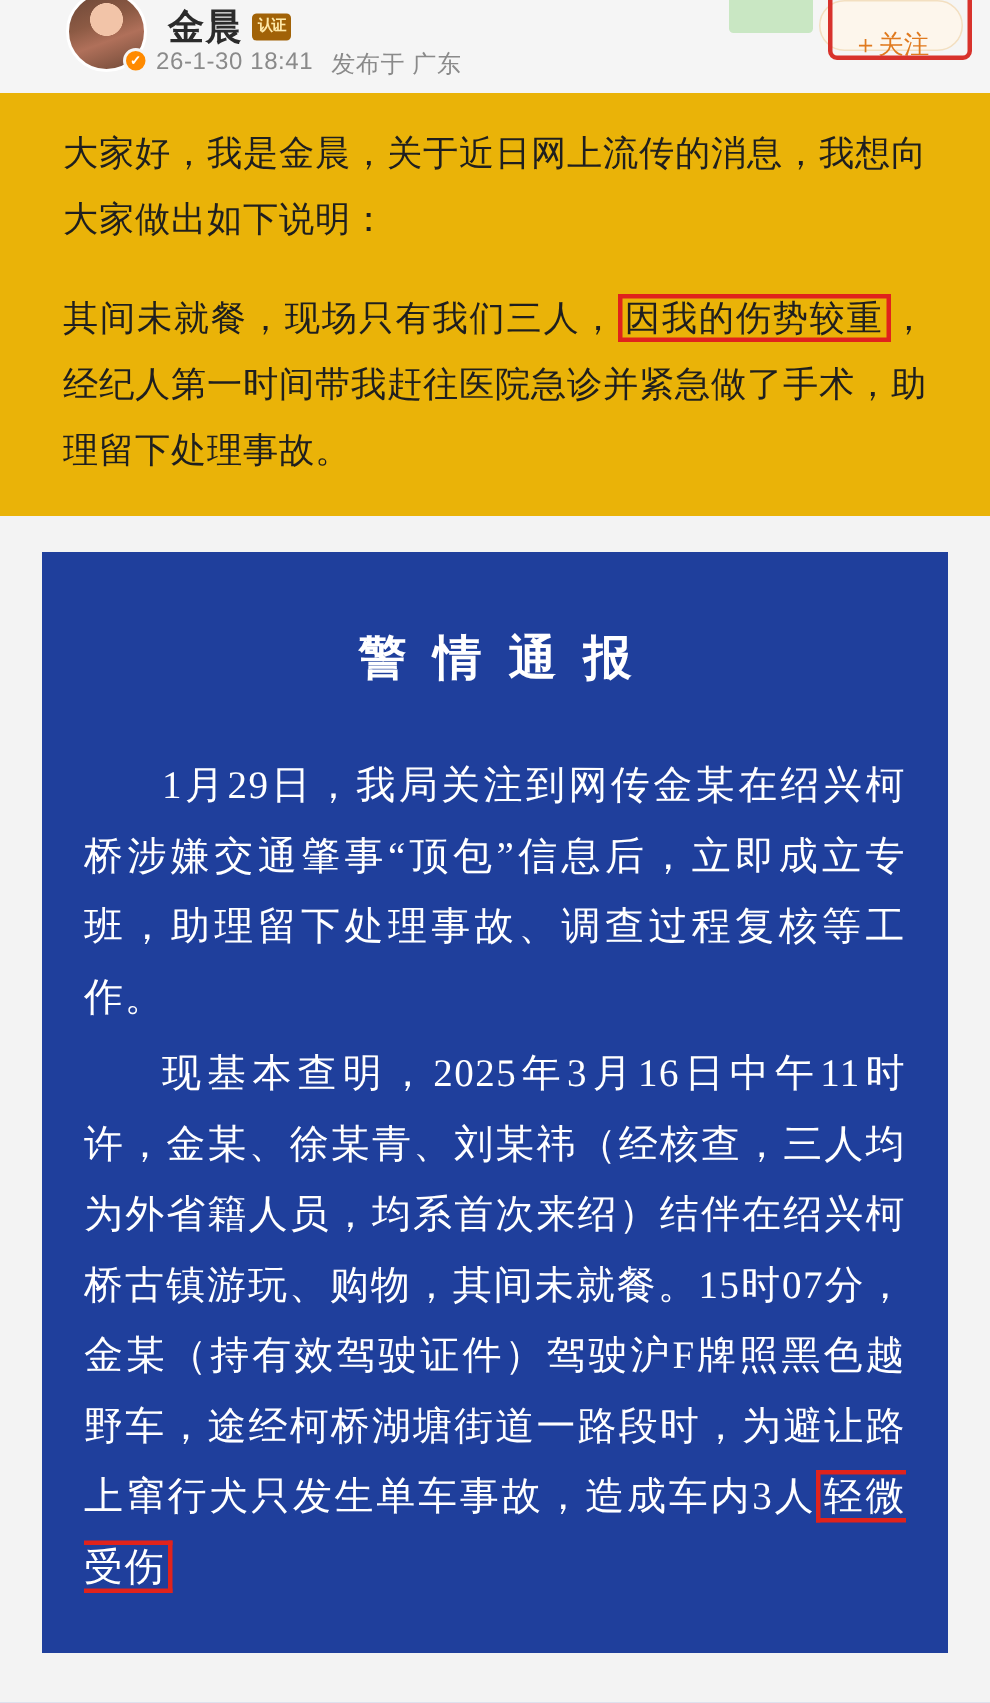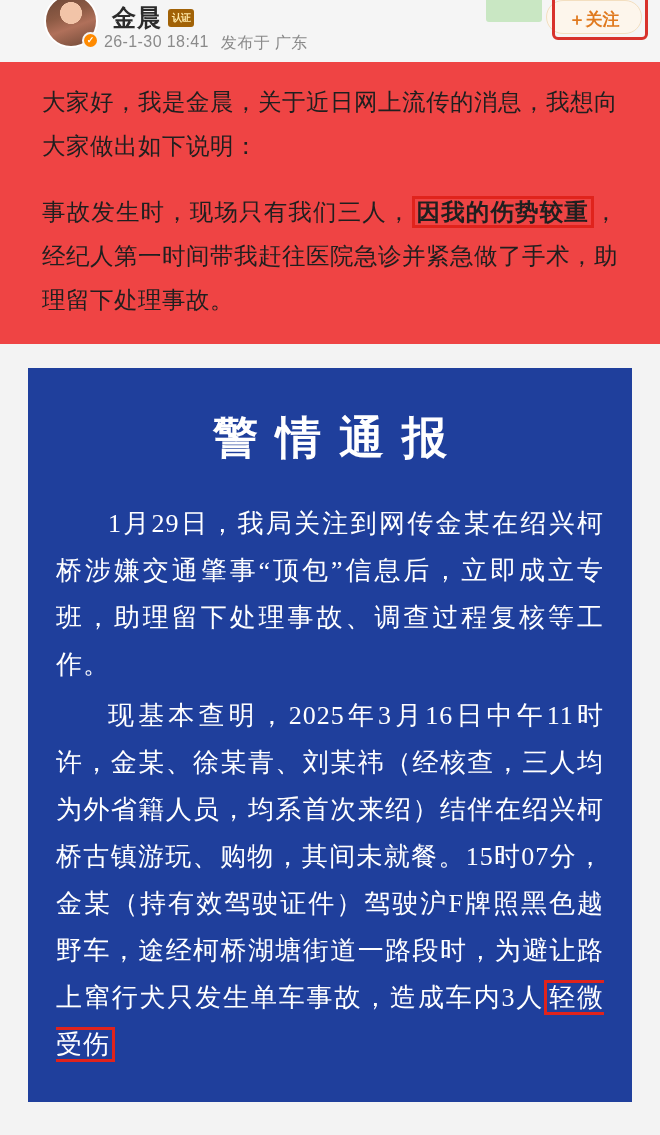--- a/index.html
+++ b/index.html
@@ -109,7 +109,7 @@
     top: 0px;
     height: 34px;
     min-width: 96px;
-    padding: 2px 12px;
+    padding: 12px 12px;
     border-radius: 17px;
     background: #fdf6ec;
     border: 1px solid #f3dfc0;
@@ -118,7 +118,6 @@
     line-height: 34px;
     text-align: center;
     box-sizing: border-box;
-    font-weight: bold;
   }
   .follow-highlight {
     position: absolute;

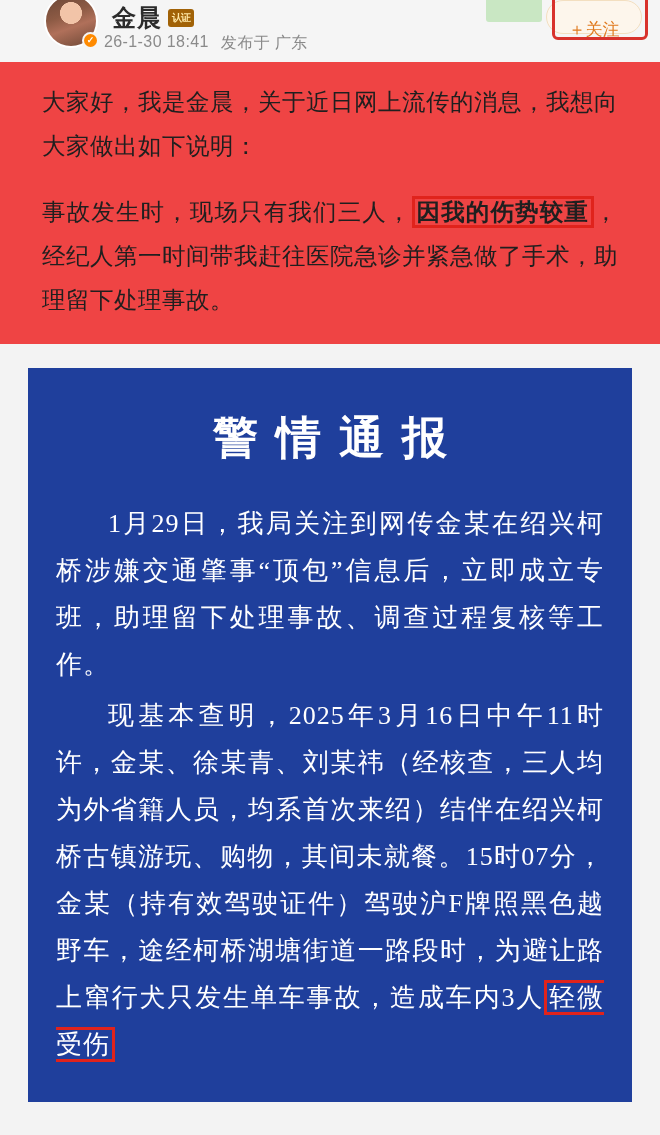--- a/index.html
+++ b/index.html
@@ -142,7 +142,7 @@
 
   
   .post-body {
-    background: #ef4444;
+    background: #eab308;
     padding: 18px 42px 22px 42px;
     box-sizing: border-box;
   }

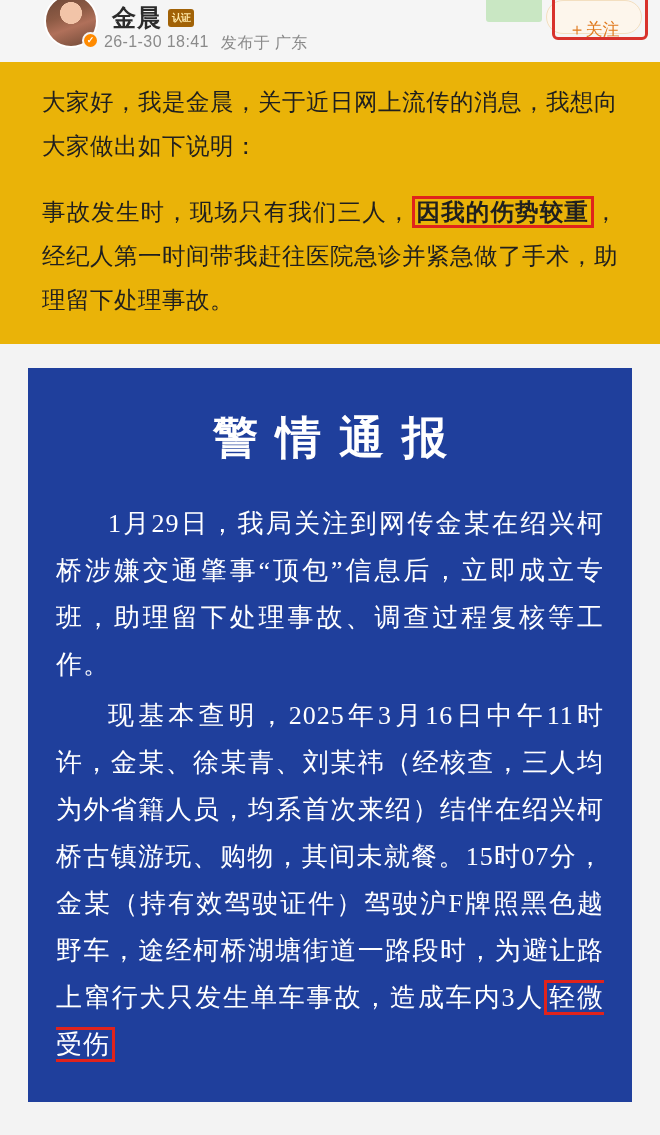--- a/index.html
+++ b/index.html
@@ -227,7 +227,7 @@
       <span>大家好，我是金晨，关于近日网上流传的消息，我想向大家做出如下说明：</span>
     </p>
     <p class="para">
-      <span>事故发生时，现场只有我们三人，</span><span class="mark-box">因我的伤势较重</span><span>，经纪人第一时间带我赶往医院急诊并紧急做了手术，助理留下处理事故。</span>
+      <span>其间未就餐，现场只有我们三人，</span><span class="mark-box">因我的伤势较重</span><span>，经纪人第一时间带我赶往医院急诊并紧急做了手术，助理留下处理事故。</span>
     </p>
   </div>
 

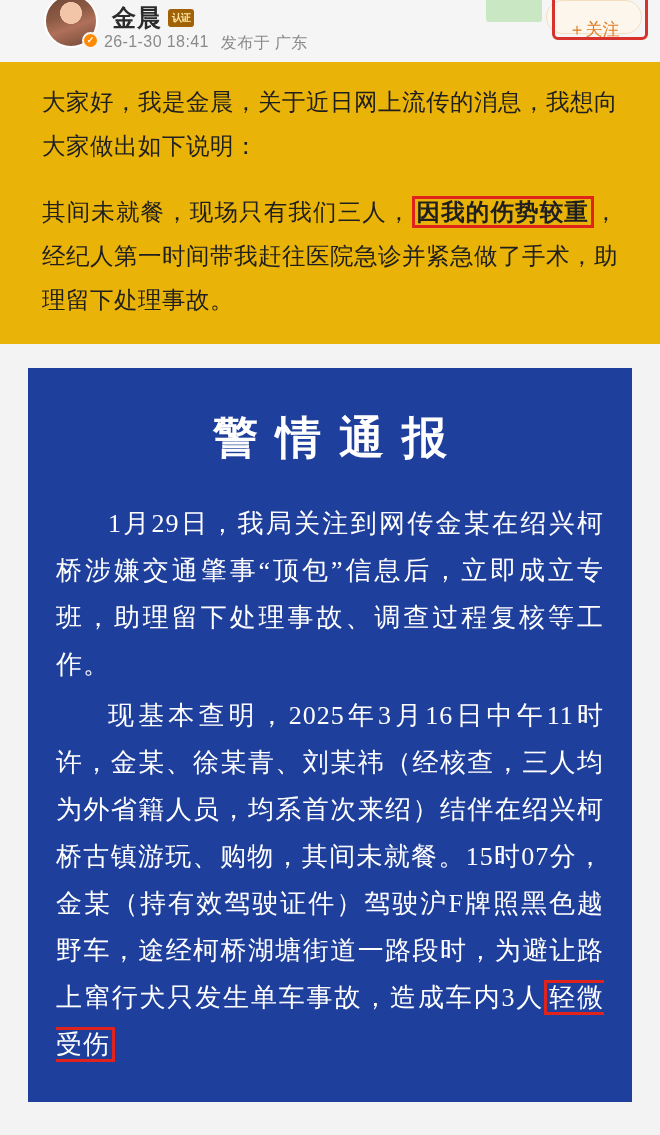--- a/index.html
+++ b/index.html
@@ -159,7 +159,6 @@
     border: 3px solid #e0231c;
     padding: 0 2px;
     box-sizing: border-box;
-    font-weight: bold;
   }
 
   

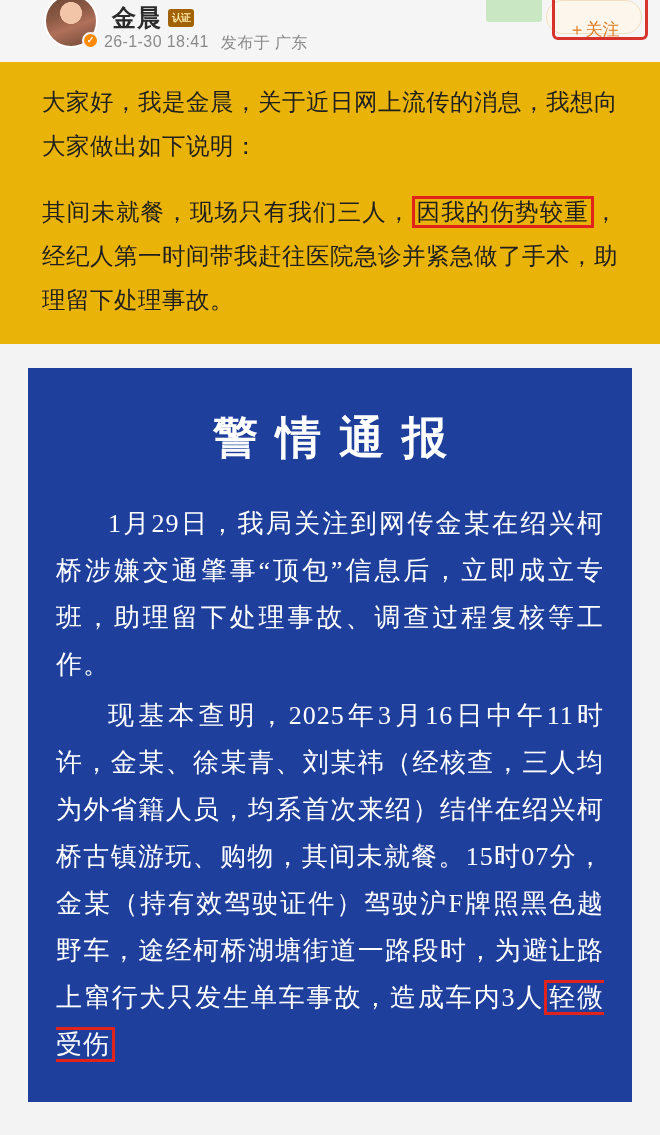--- a/index.html
+++ b/index.html
@@ -174,7 +174,7 @@
   }
   .notice-title {
     text-align: center;
-    font-size: 45px;
+    font-size: 32px;
     font-weight: 700;
     letter-spacing: 18px;
     text-indent: 18px;

